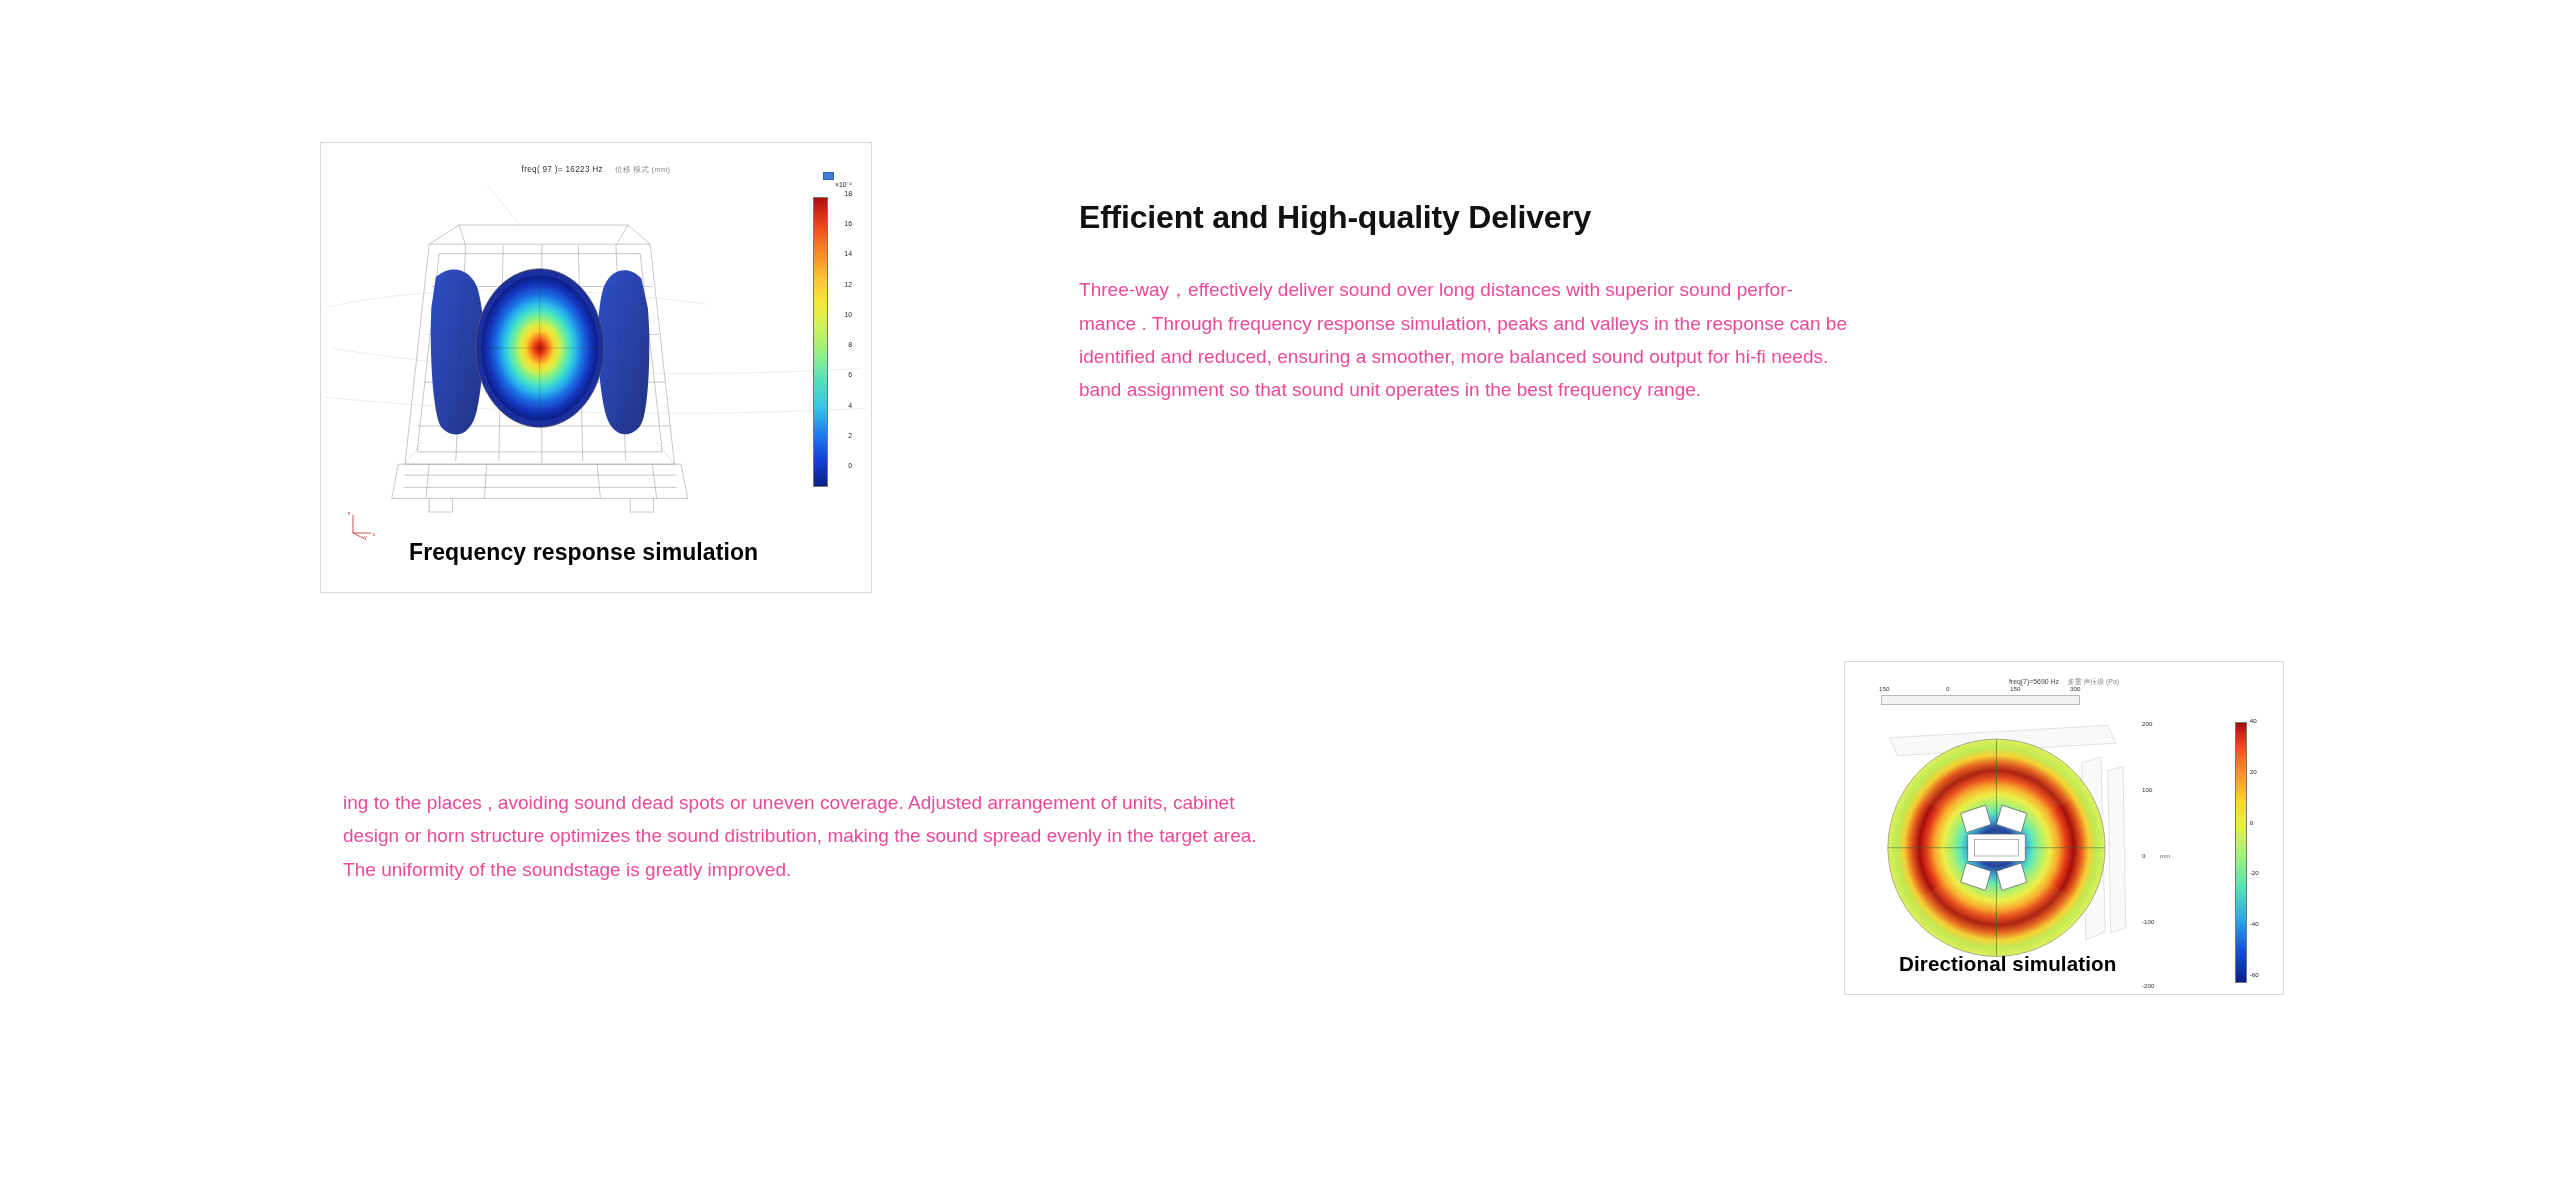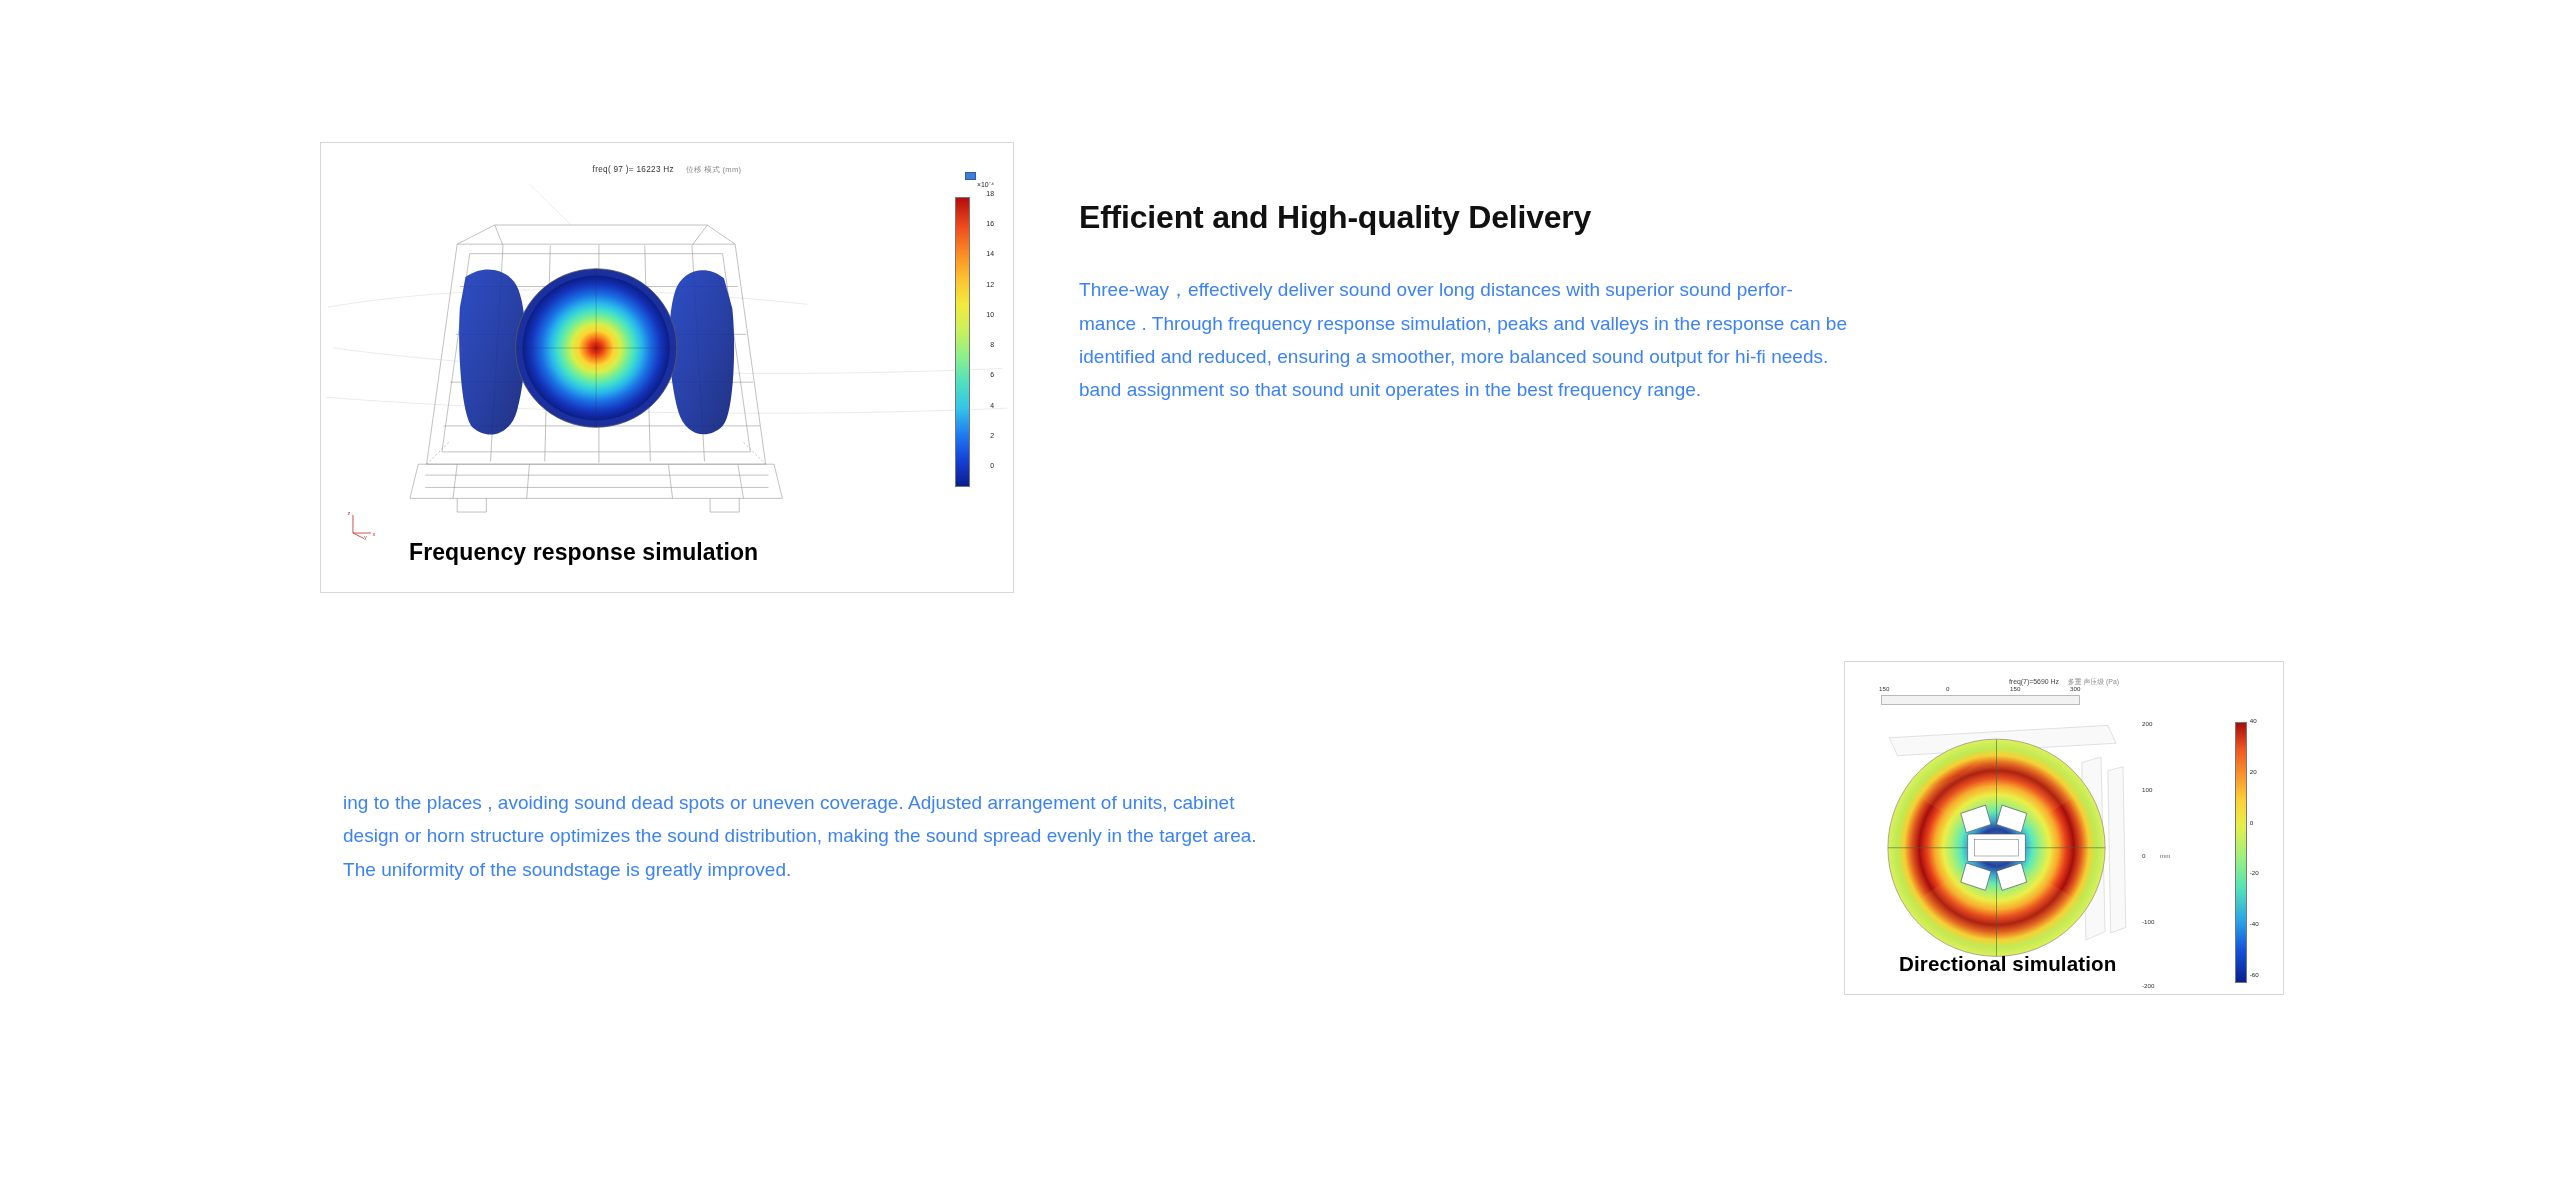--- a/index.html
+++ b/index.html
@@ -22,7 +22,7 @@
     position: absolute;
     left: 320px;
     top: 142px;
-    width: 694px;
+    width: 552px;
     height: 451px;
     border: 1.4px solid #d8d8d8;
     background: #ffffff;

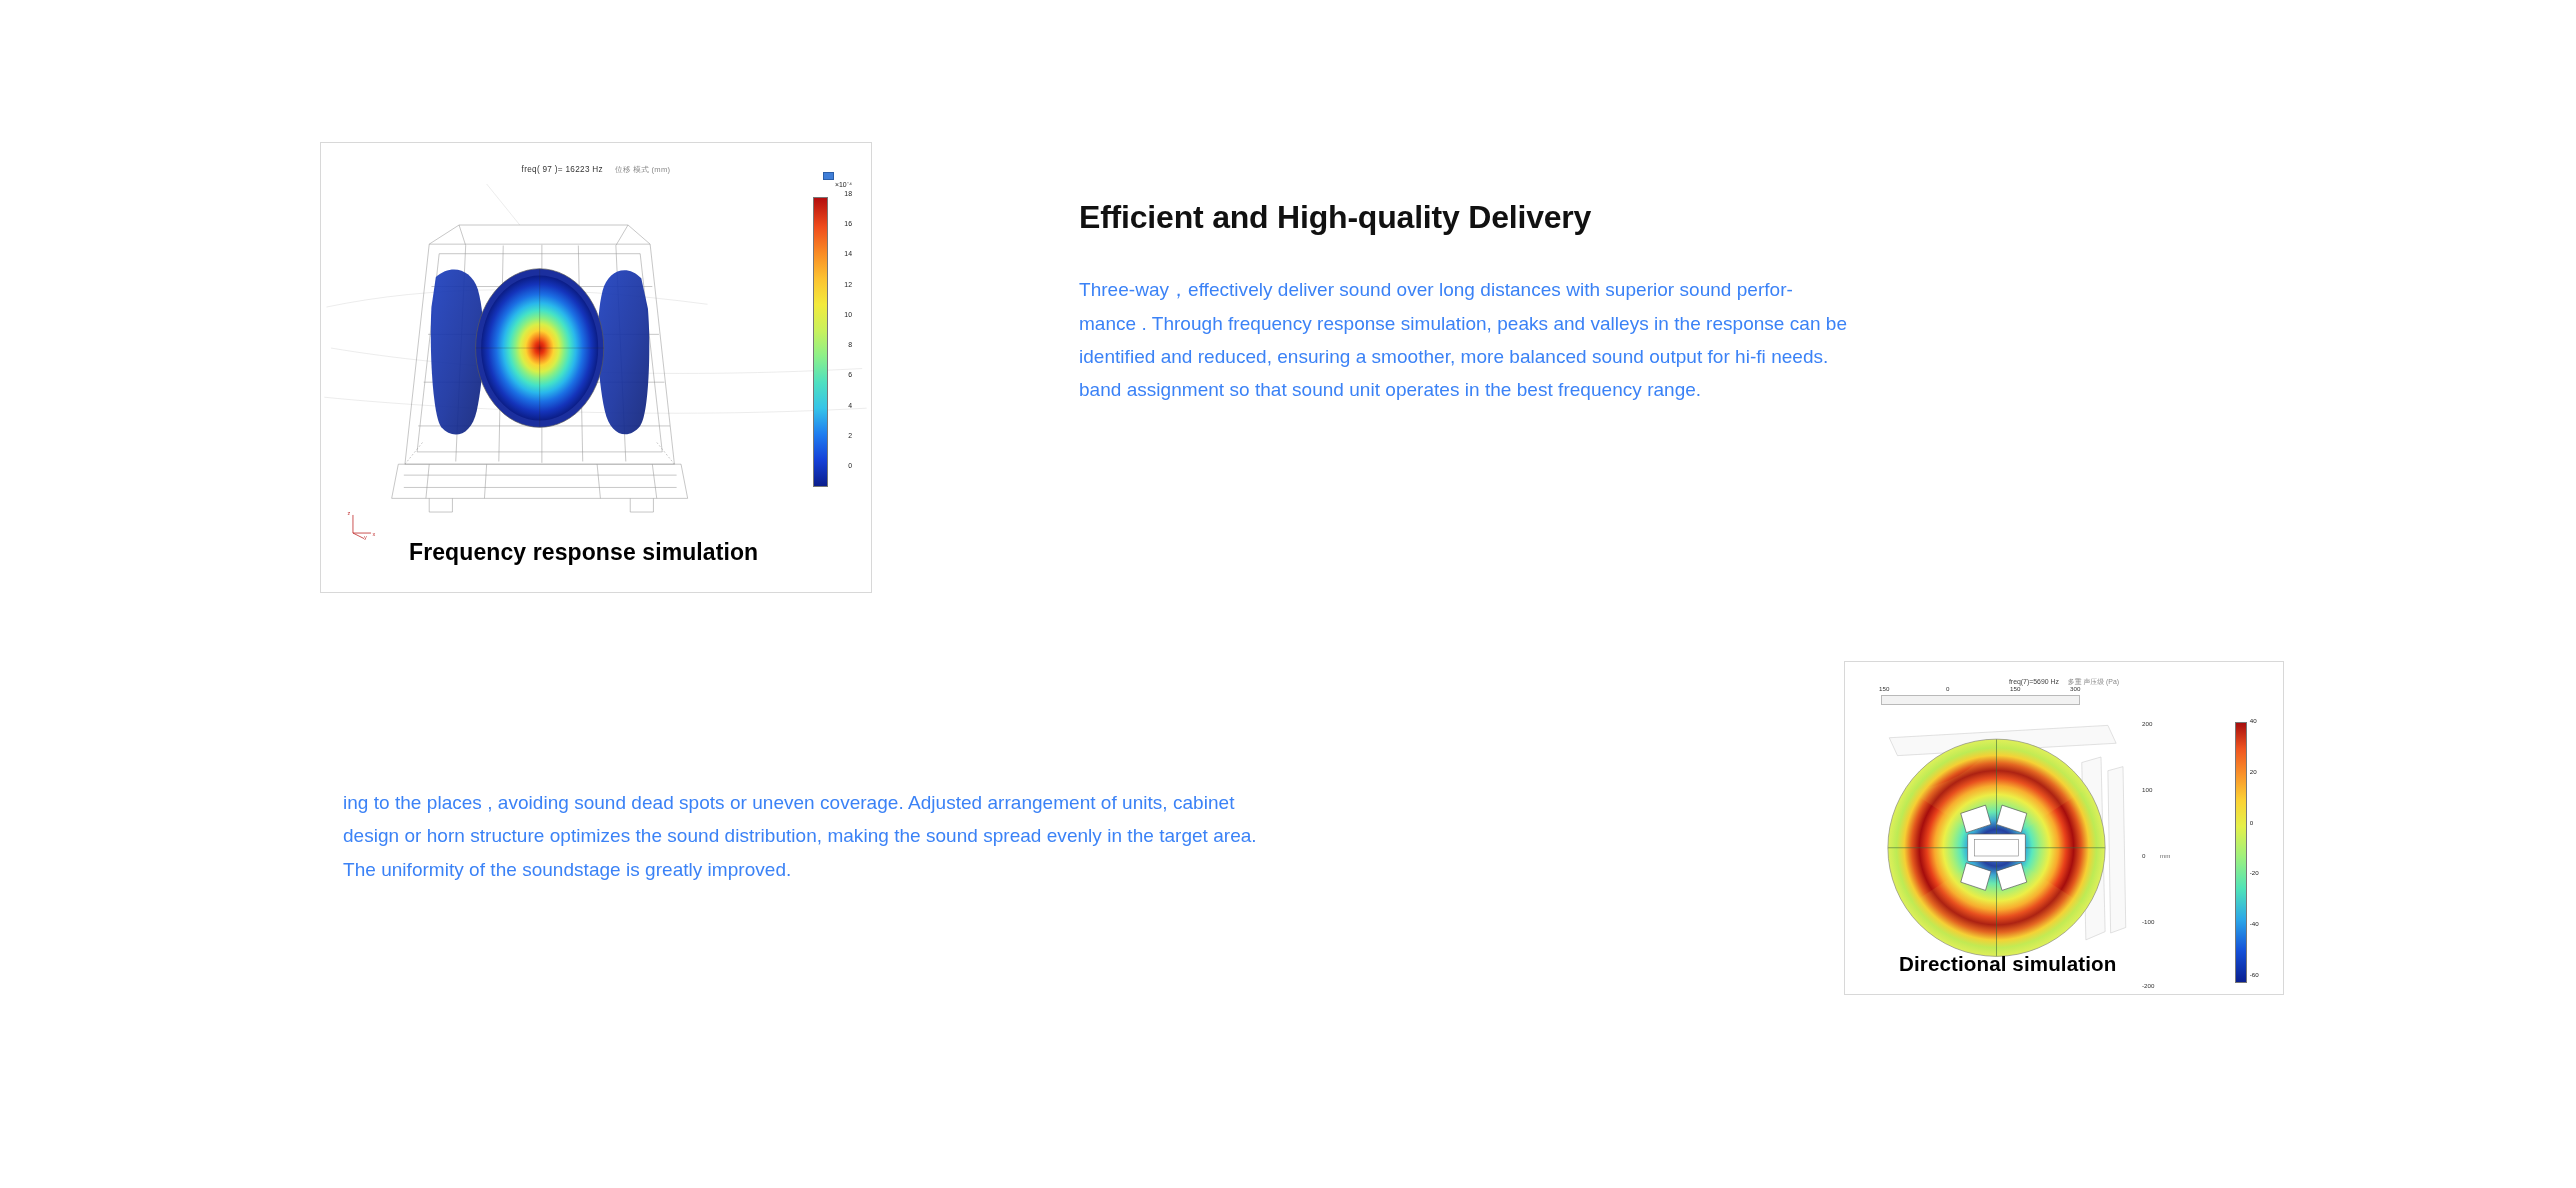--- a/index.html
+++ b/index.html
@@ -147,7 +147,7 @@
   .body-copy {
     font-size: 19px;
     line-height: 1.75;
-    color: #3b82f6;
+    color: #ec4899;
     letter-spacing: 0.03px;
     margin: 0;
   }

